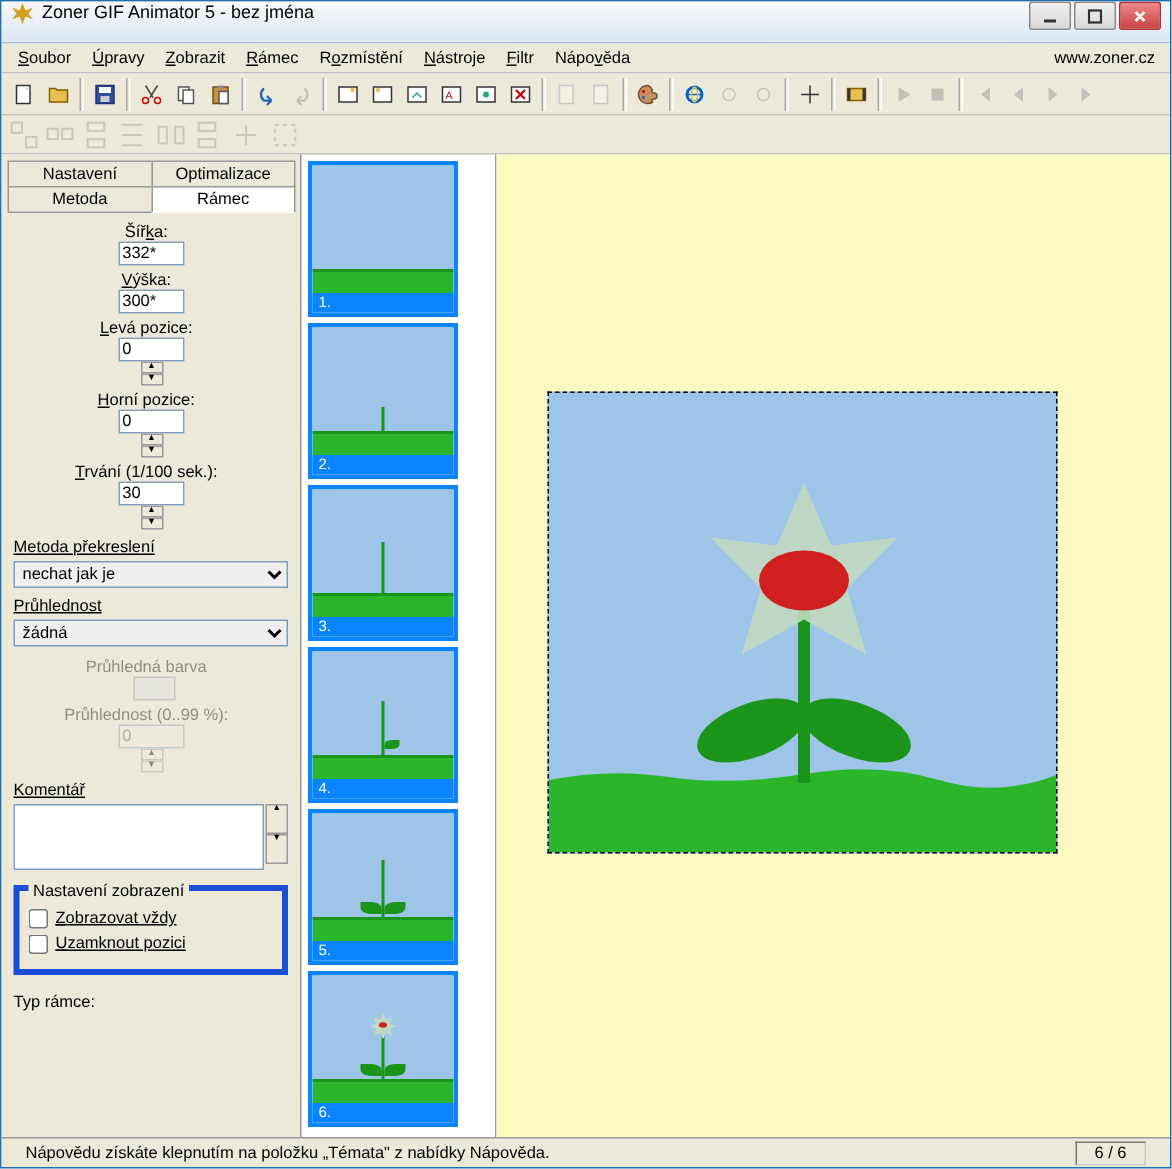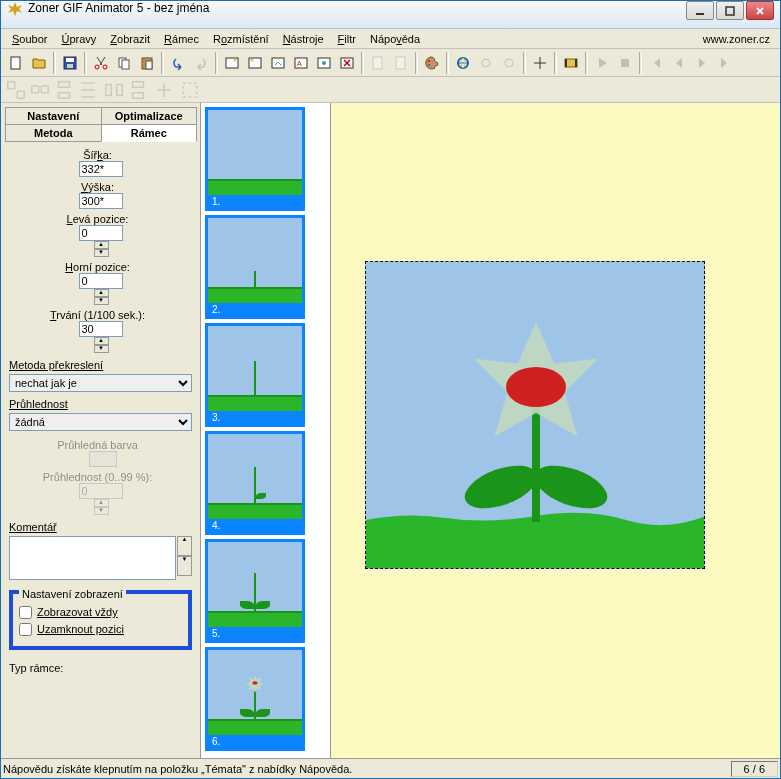--- a/index.html
+++ b/index.html
@@ -32,7 +32,7 @@
 .tabs { display: flex; flex-wrap: wrap; }
 .tab { border: 1px solid #999; padding: 2px 10px; background: #ece9d8; margin-right: -1px; margin-bottom: -1px; font-size: 11px; }
 .tab.active { background: #fff; border-bottom: 1px solid #fff; position: relative; z-index: 1; }
-.tabrow { display: flex; width: 100%; font-weight: bold; }
+.tabrow { display: flex; width: 100%; }
 .tabrow .tab { flex: 1; text-align: center; }
 
 .props { padding: 8px 4px 4px 4px; }

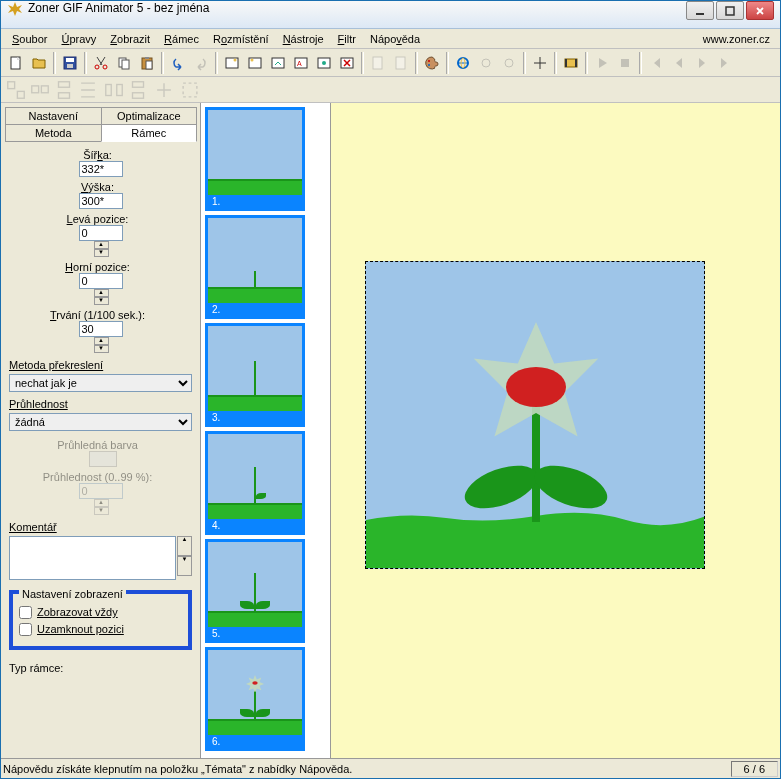--- a/index.html
+++ b/index.html
@@ -60,7 +60,7 @@
 .canvas { flex: 1; background: #fcfac0; position: relative; overflow: hidden; }
 .canvasframe { position: absolute; left: 34px; top: 158px; width: 340px; height: 308px; border: 1px dashed #000; background: #9ec5e8; overflow: hidden; }
 
-.statusbar { height: 20px; border-top: 1px solid #999; background: #ece9d8; display: flex; align-items: center; padding: 0 2px; }
+.statusbar { height: 20px; border-top: 1px solid #999; background: #ece9d8; display: flex; align-items: center; padding: 0 16px; }
 .statusbar .stext { flex: 1; }
 .statusbar .spanel { border: 1px inset #ccc; padding: 1px 12px; }
 

